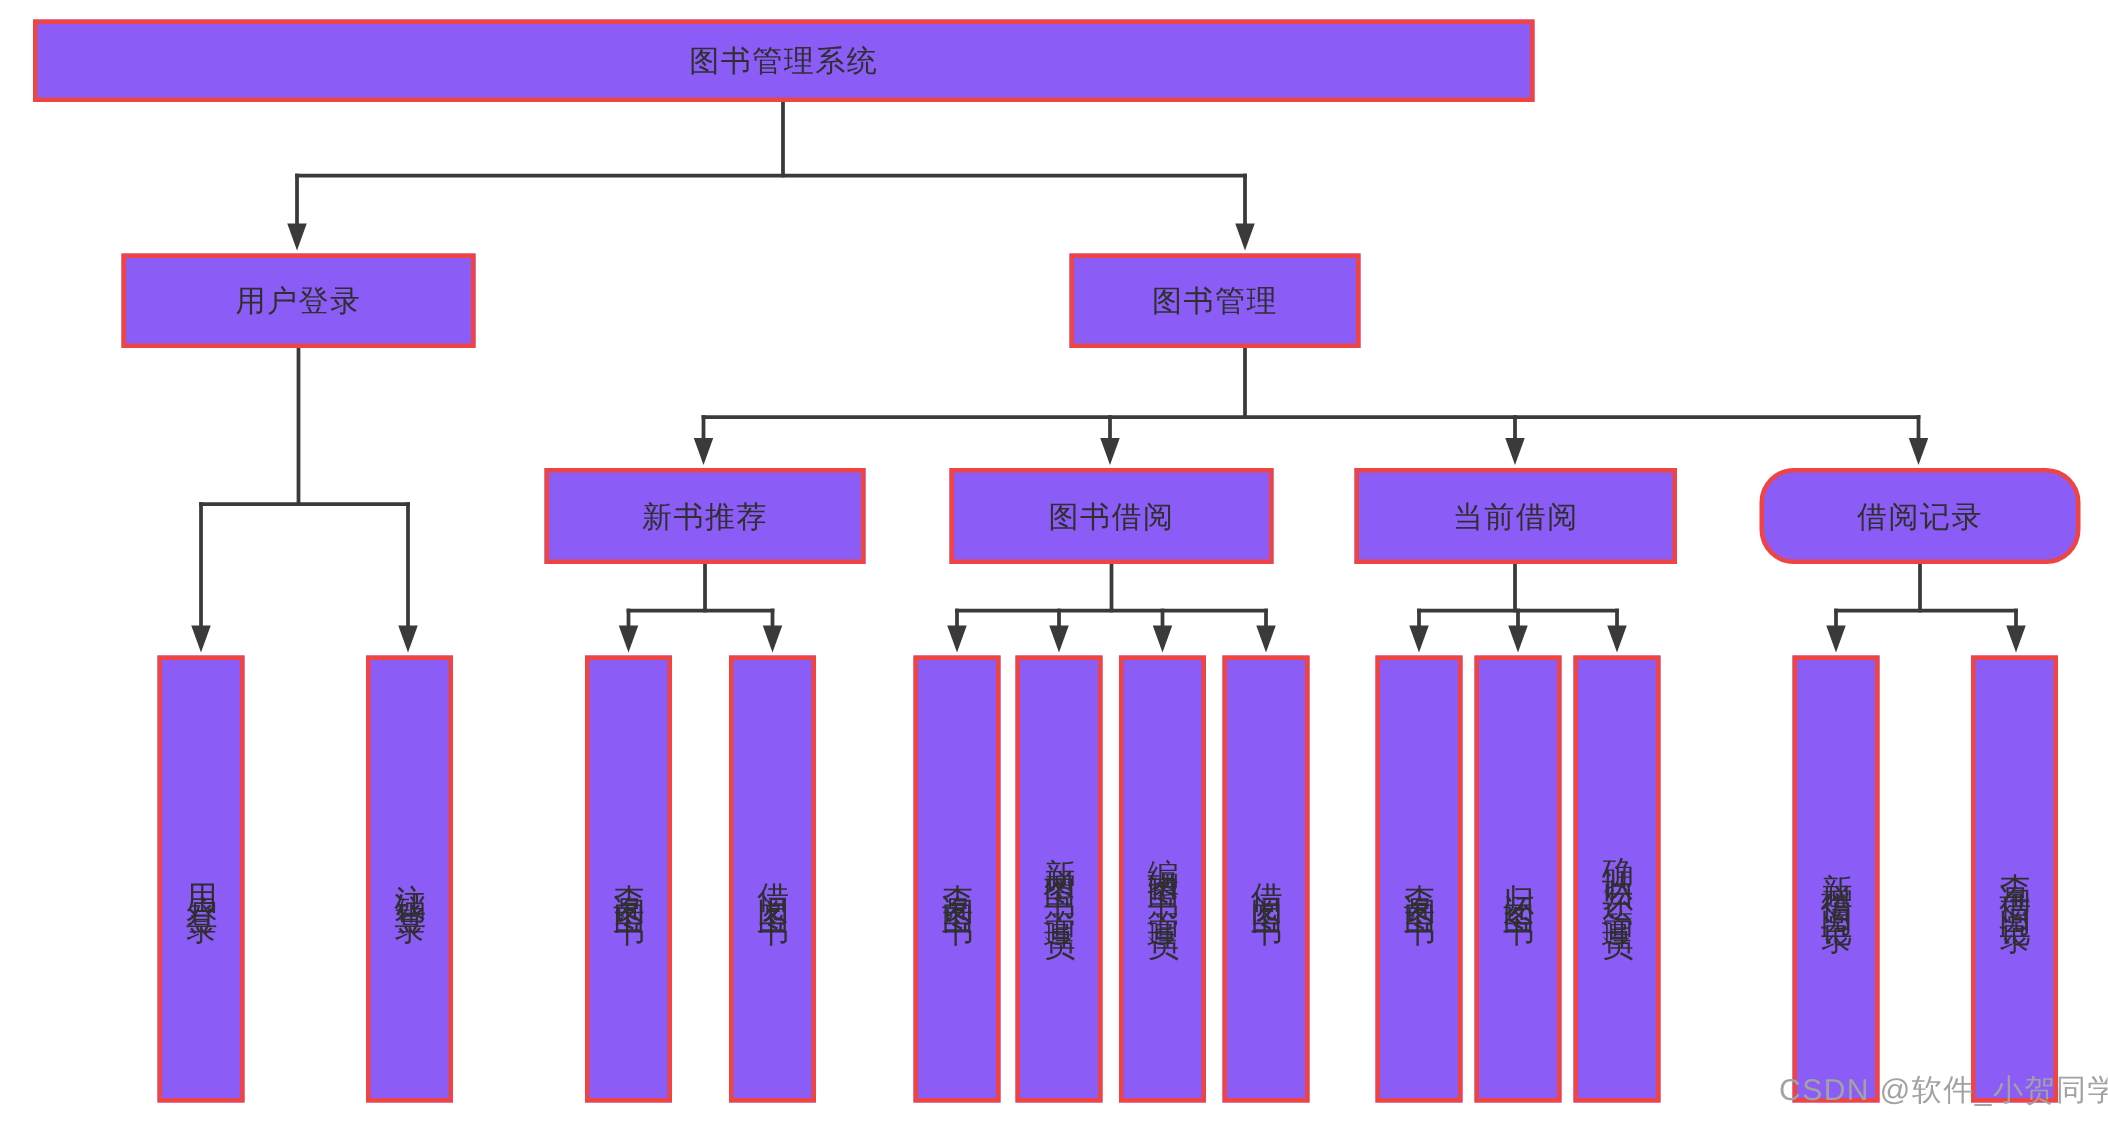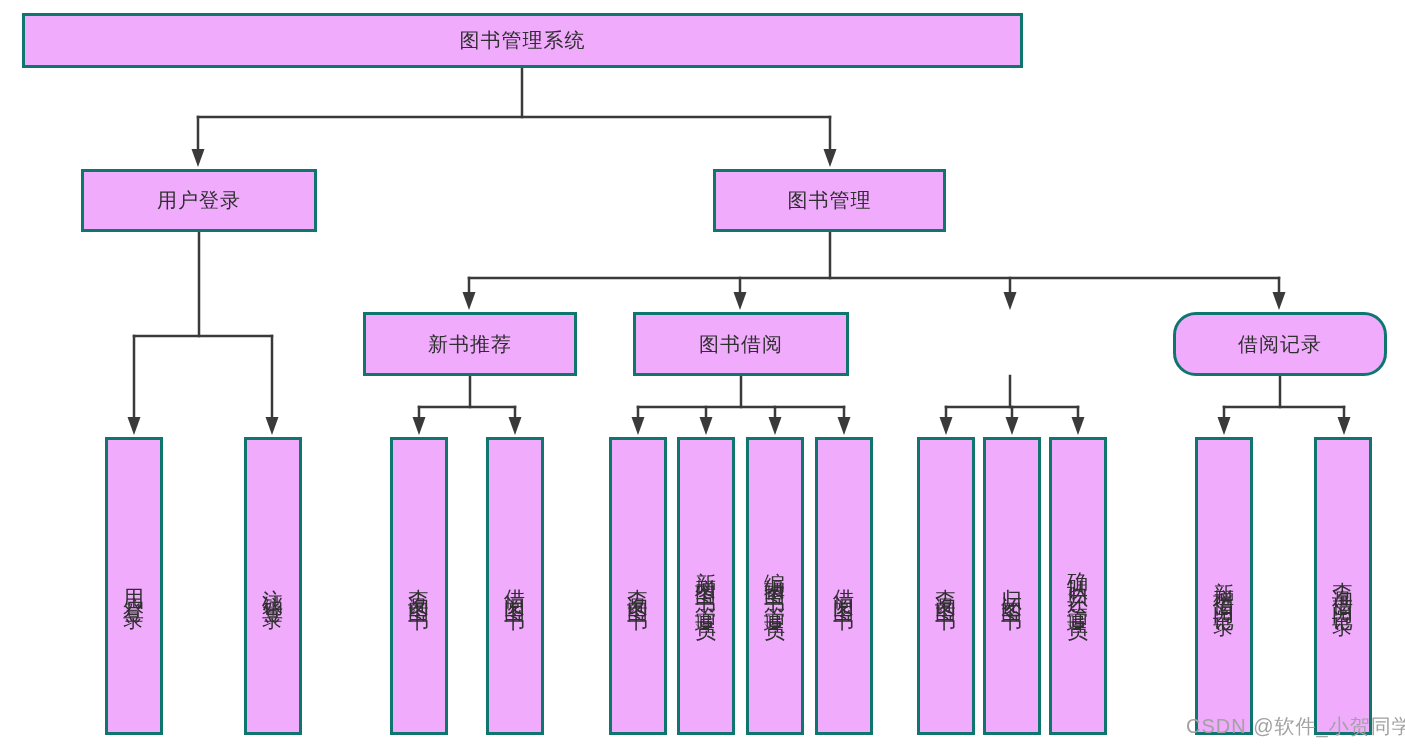--- a/index.html
+++ b/index.html
@@ -24,8 +24,8 @@
   #connectors polygon.head { fill: #3a3a3a; }
   .box {
     position: absolute;
-    background: #f0abfc;
-    border: 3px solid #0f766e;
+    background: #8b5cf6;
+    border: 3px solid #ef4444;
     box-sizing: border-box;
     display: flex; align-items: center; justify-content: center;
     color: #2f2f2f;

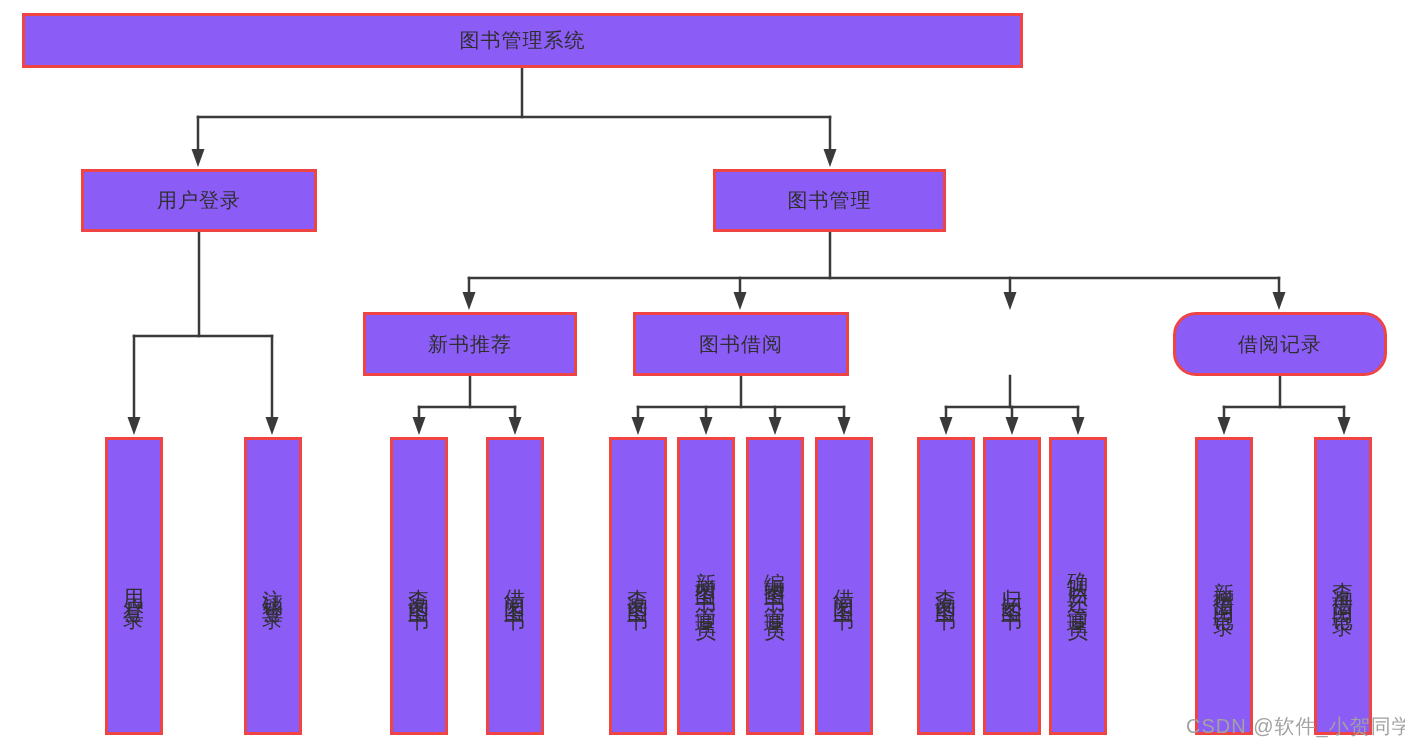--- a/index.html
+++ b/index.html
@@ -138,7 +138,7 @@
   <div class="box" style="left:22px; top:13px; width:1001px; height:55px;">图书管理系统</div>
 
   <div class="box" style="left:81px; top:169px; width:236px; height:63px;">用户登录</div>
-  <div class="box" style="left:713px; top:169px; width:233px; height:63px;">图书管理</div>
+  <div class="box" style="left:713px; top:169px; width:194px; height:63px;">图书管理</div>
 
   <div class="box" style="left:633px; top:312px; width:216px; height:64px;">图书借阅</div>
   <div class="box" style="left:363px; top:312px; width:214px; height:64px;">新书推荐</div>

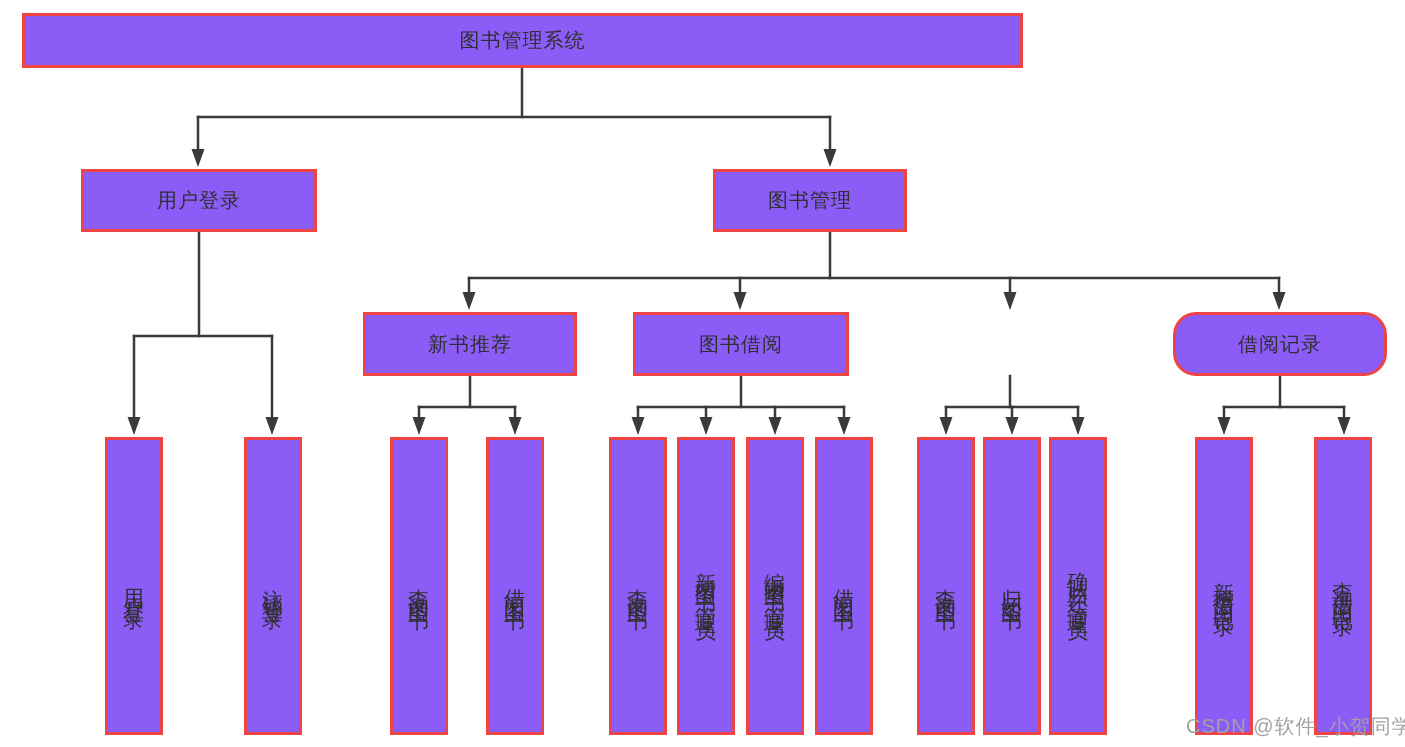--- a/index.html
+++ b/index.html
@@ -142,6 +142,7 @@
 
   <div class="box" style="left:633px; top:312px; width:216px; height:64px;">图书借阅</div>
   <div class="box" style="left:363px; top:312px; width:214px; height:64px;">新书推荐</div>
+  <div class="box" style="left:903px; top:312px; width:215px; height:64px;">当前借阅</div>
   <div class="box" style="left:1173px; top:312px; width:214px; height:64px;border-radius:23px;">借阅记录</div>
 
   <div class="box leaf" style="left:105px;">

